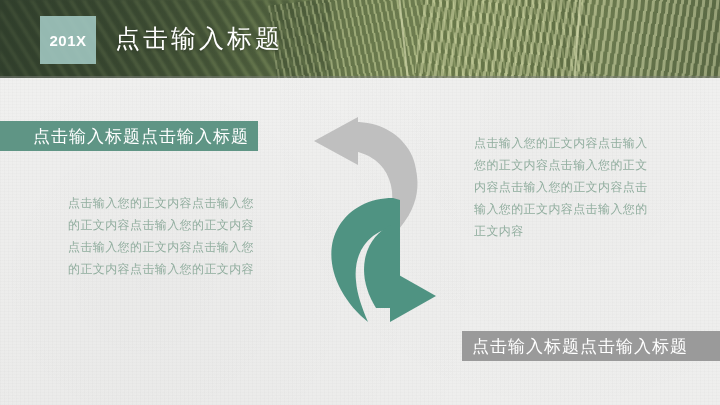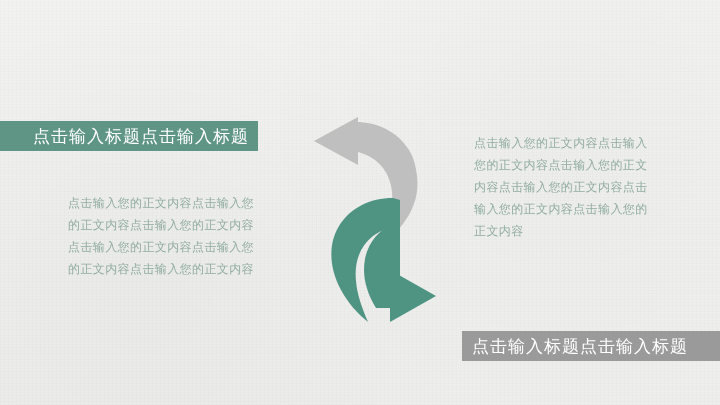--- a/index.html
+++ b/index.html
@@ -184,6 +184,25 @@
 
 <div id="slide">
 
+  <div class="header">
+    <div class="header-photo">
+      <div class="leaf-layer-a"></div>
+      <div class="leaf-layer-d"></div>
+      <div class="leaf-layer-b"></div>
+      <div class="leaf-layer-c"></div>
+      <div class="leaf-vein" style="left:56%; transform:rotate(-6deg);"></div>
+      <div class="leaf-vein" style="left:80%; transform:rotate(4deg);"></div>
+      <div class="header-shade"></div>
+    </div>
+
+    <div class="year-badge">
+      <span>201X</span>
+    </div>
+
+    <div class="header-title">点击输入标题</div>
+
+    <div class="header-bottom-edge"></div>
+  </div>
 
   <div class="left-banner">
     <span>点击输入标题点击输入标题</span>

